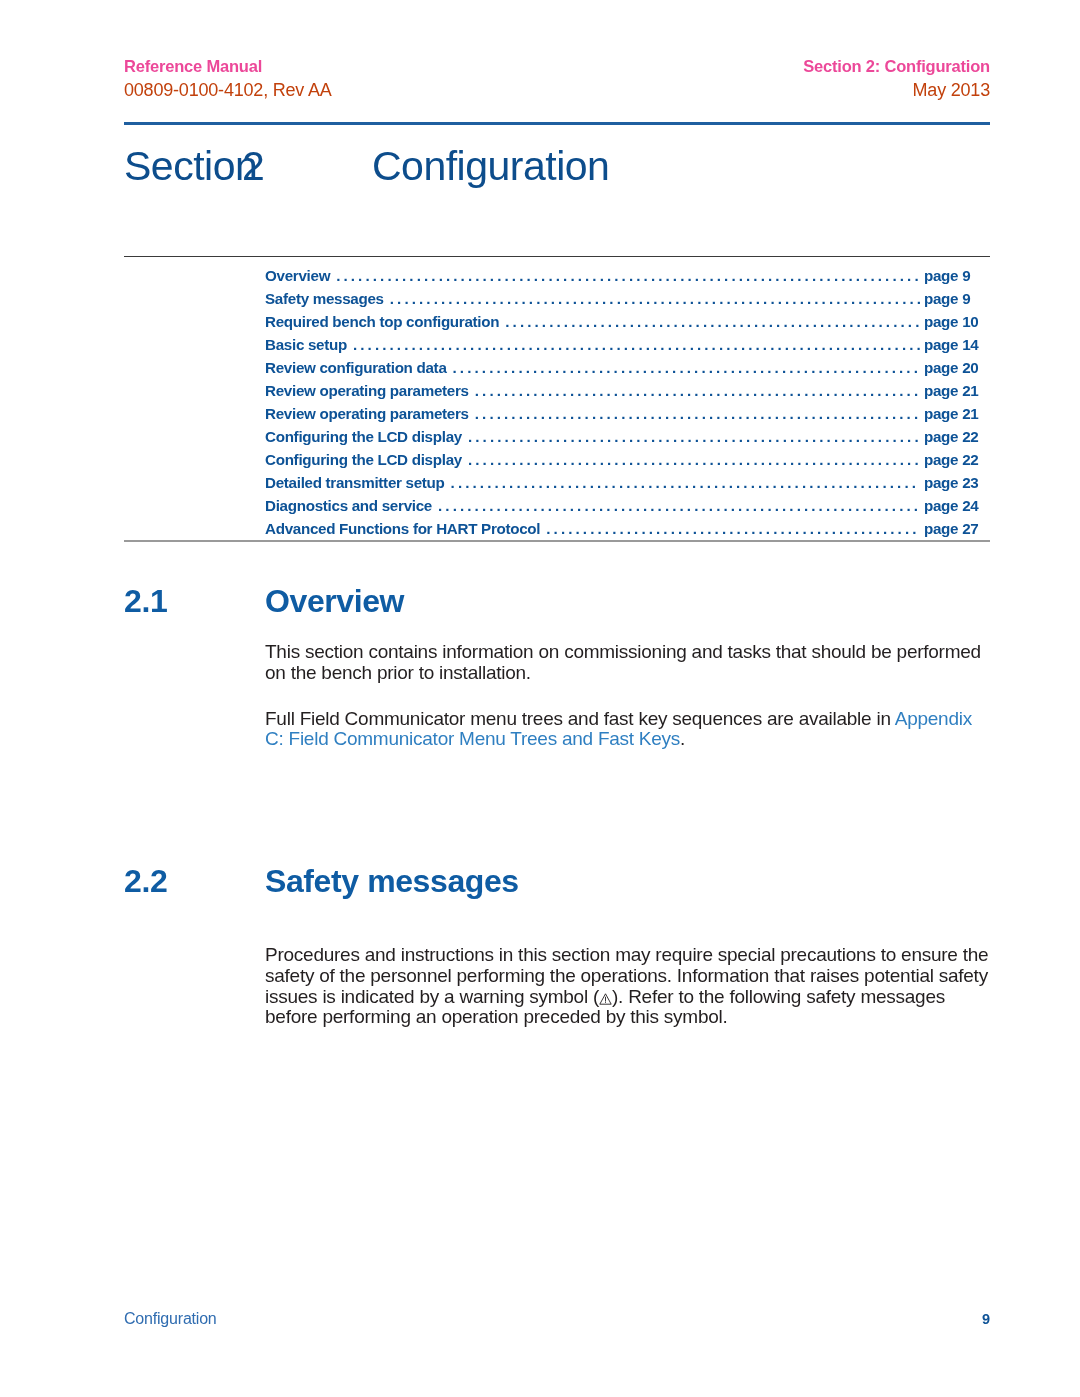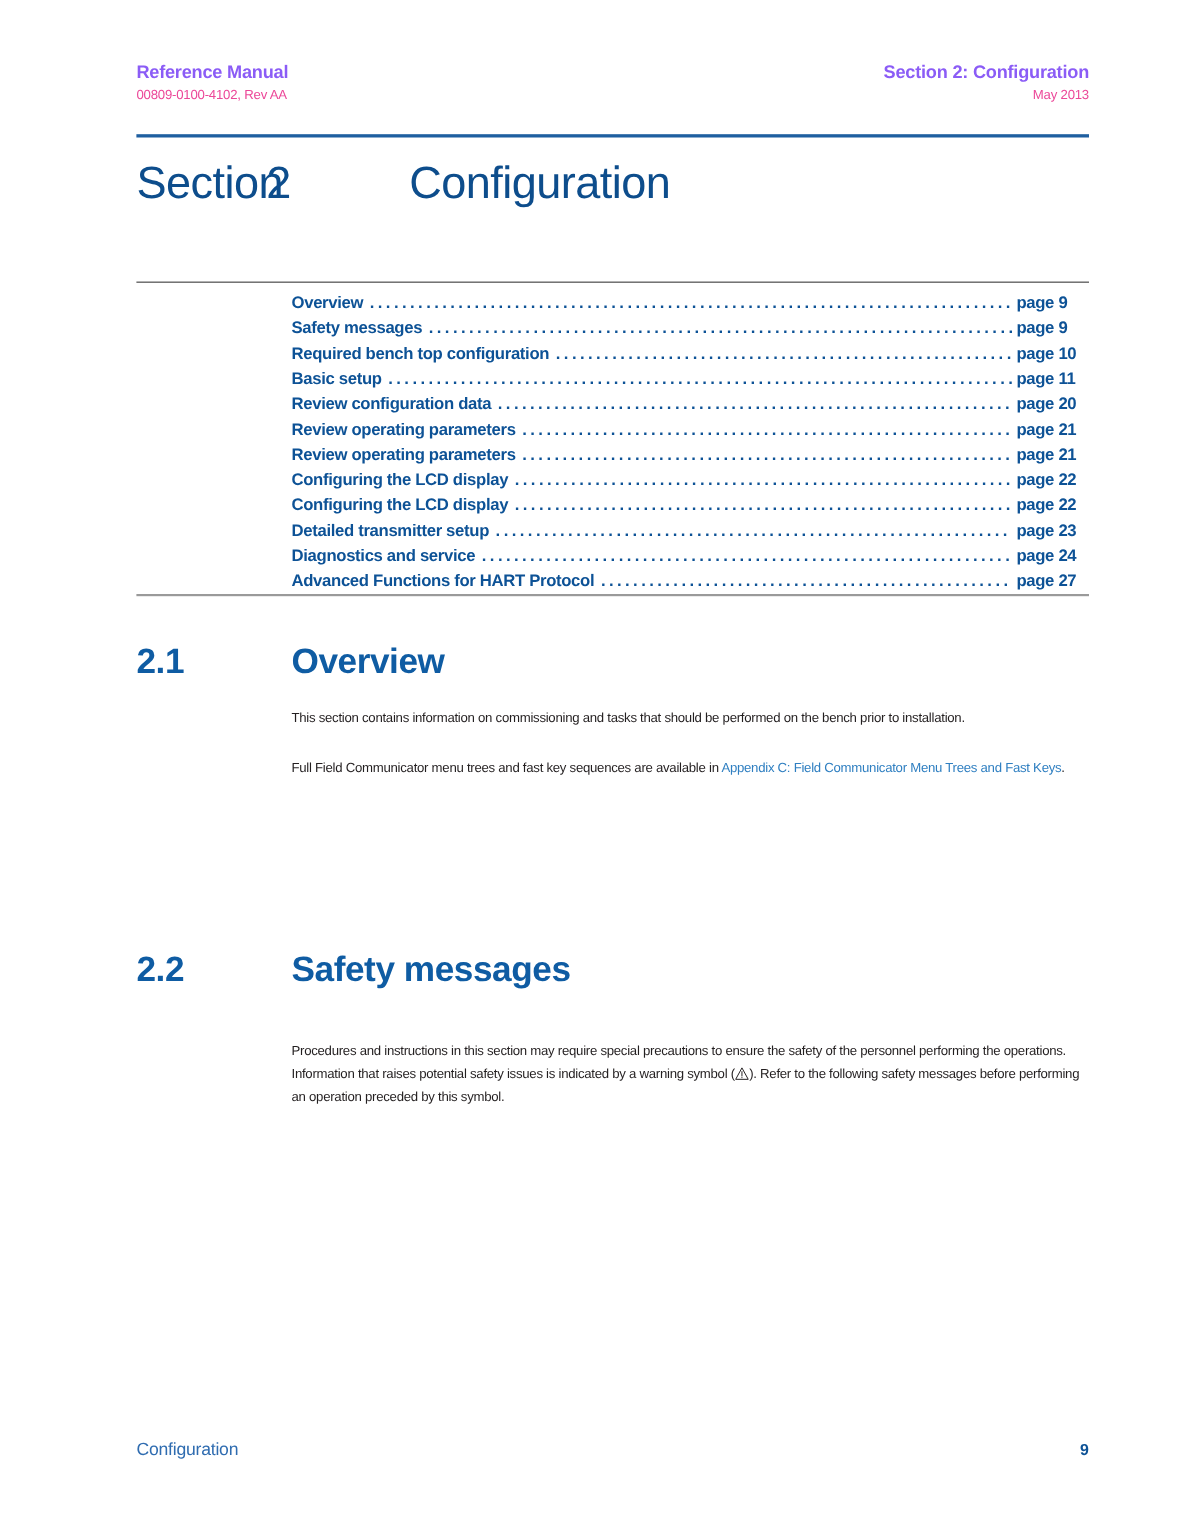--- a/index.html
+++ b/index.html
@@ -39,7 +39,7 @@
   .runhead-title {
     font-size: 16.5px;
     font-weight: bold;
-    color: #8b5cf6;
+    color: #ec4899;
     letter-spacing: -0.2px;
     line-height: 1.25;
     white-space: nowrap;

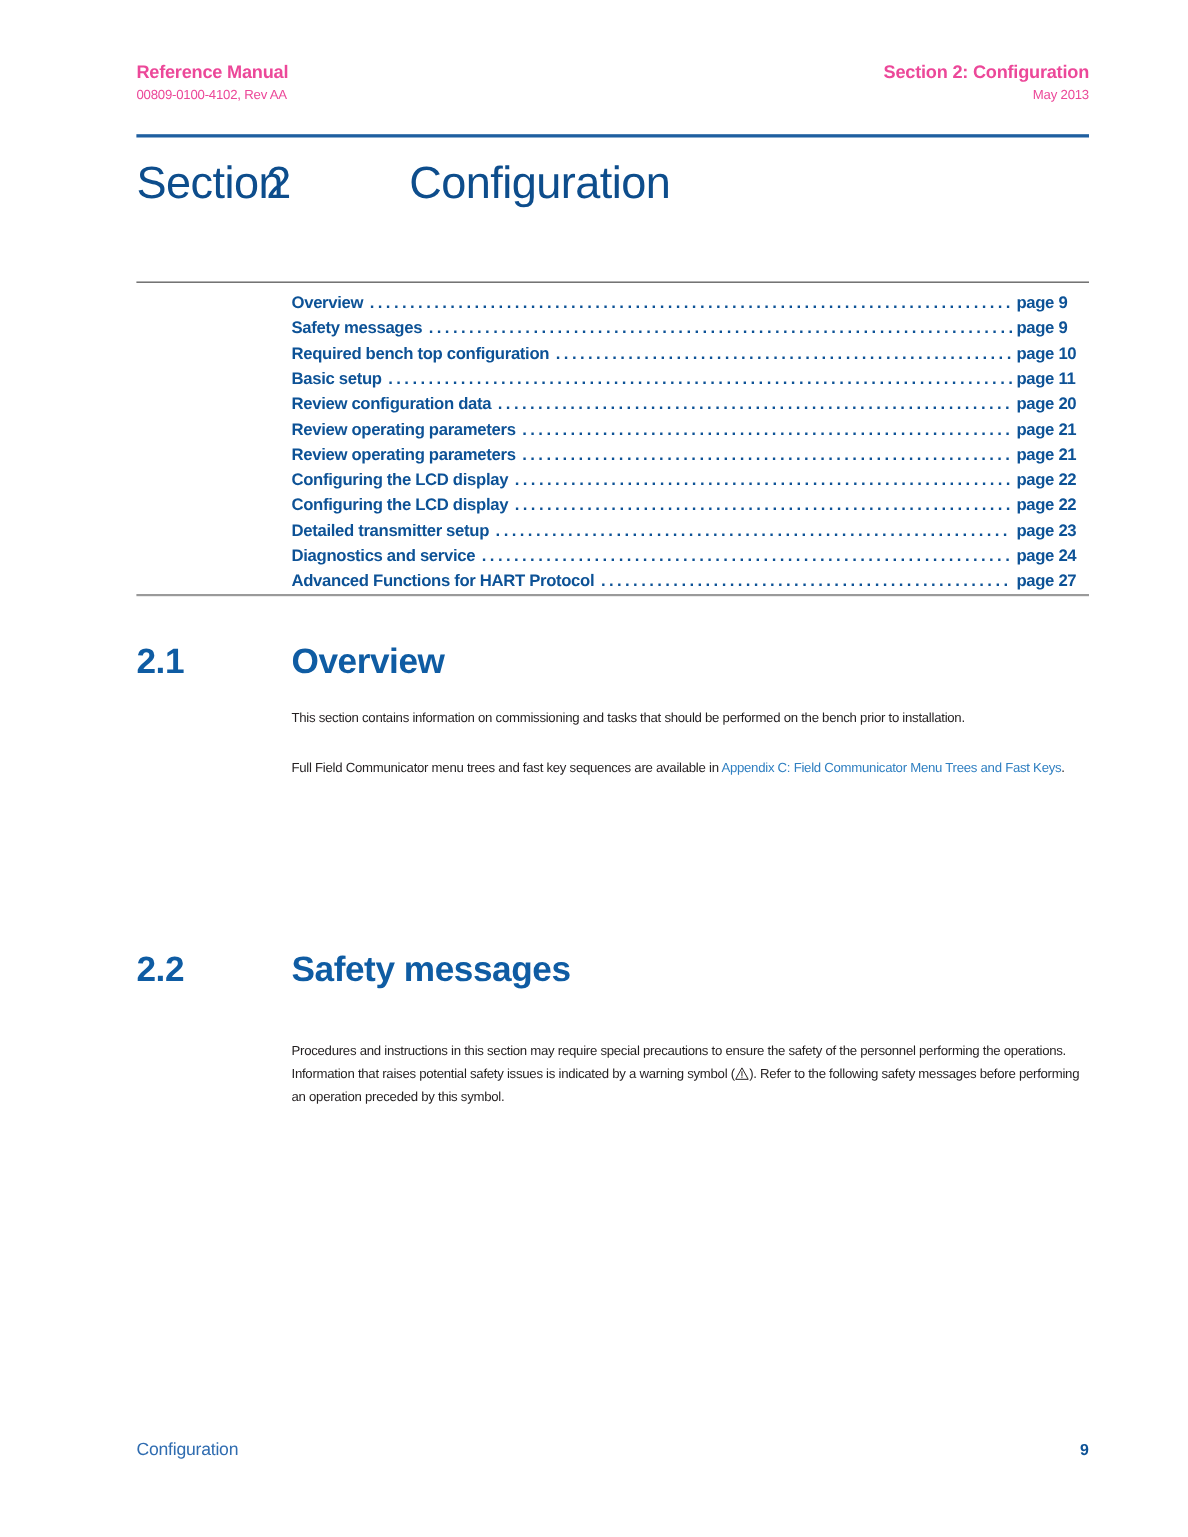--- a/index.html
+++ b/index.html
@@ -45,9 +45,9 @@
     white-space: nowrap;
   }
   .runhead-sub {
-    font-size: 12px;
+    font-size: 18px;
     font-weight: normal;
-    color: #ec4899;
+    color: #c2410c;
     line-height: 1.5;
     letter-spacing: -0.2px;
     white-space: nowrap;

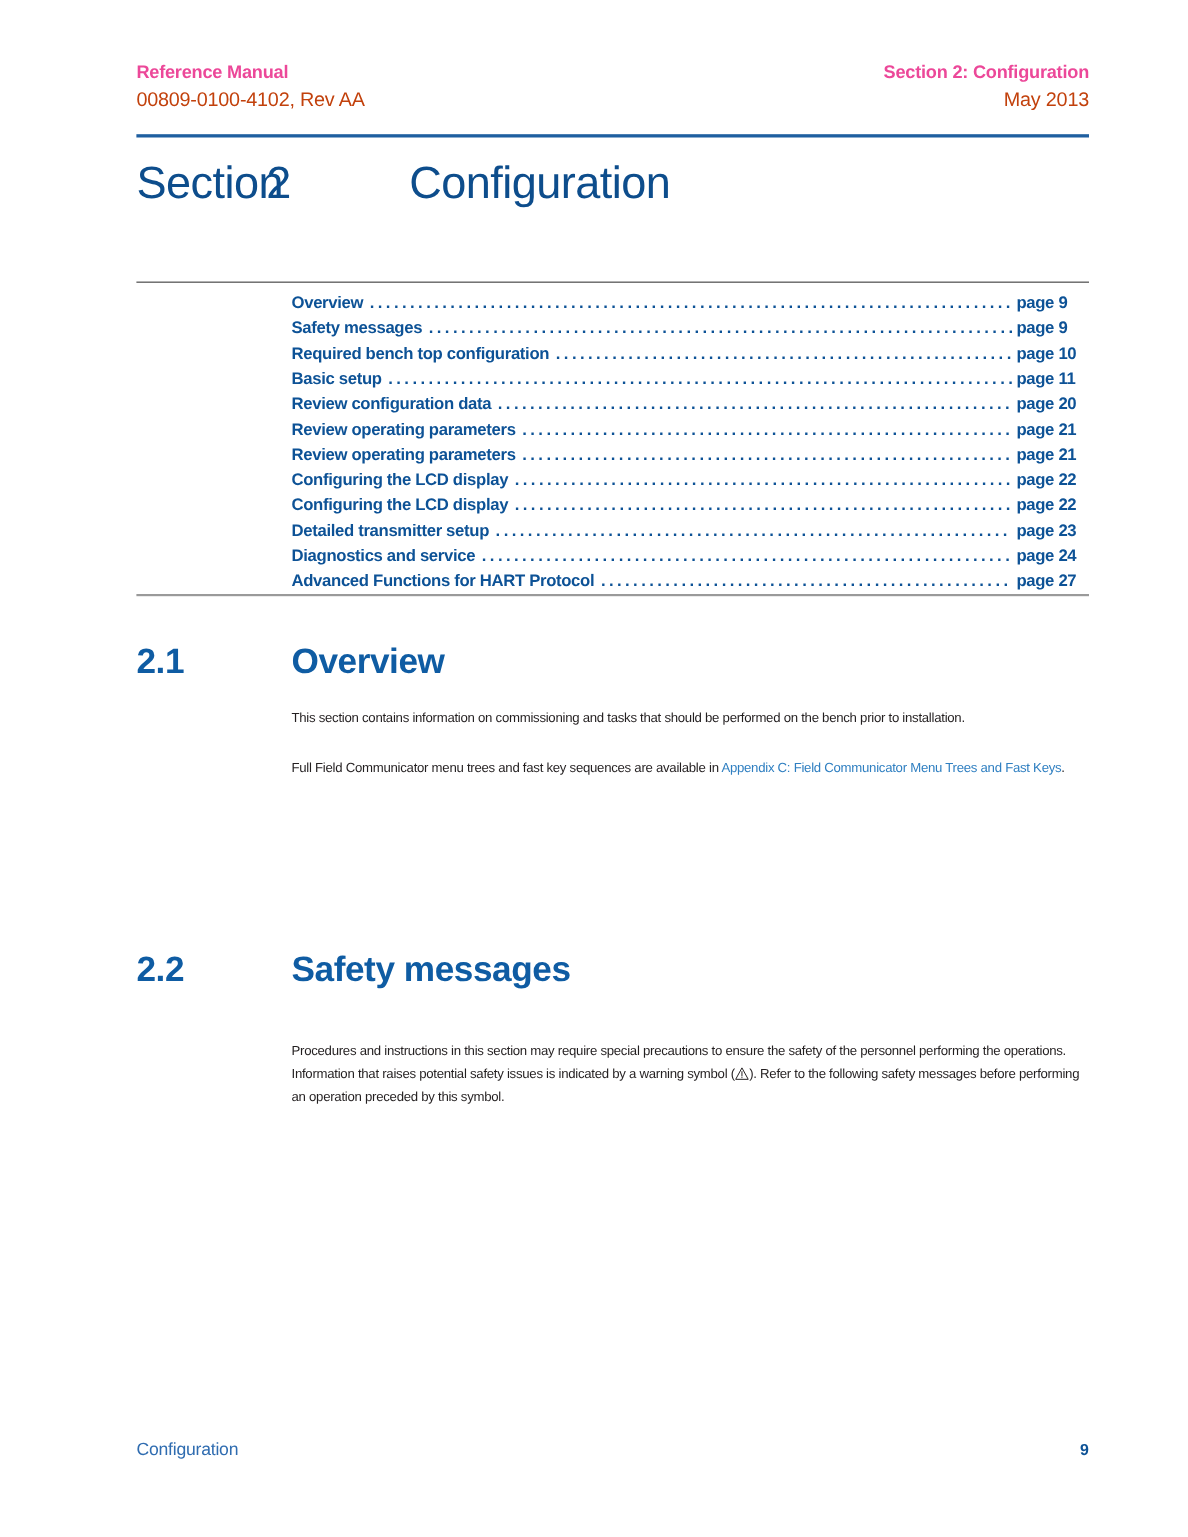--- a/index.html
+++ b/index.html
@@ -254,7 +254,7 @@
       <div class="toc-row">
         <span class="toc-label">Basic setup</span>
         <span class="toc-dots"></span>
-        <span class="toc-page">page 11</span>
+        <span class="toc-page">page 14</span>
       </div>
       <div class="toc-row">
         <span class="toc-label">Review configuration data</span>

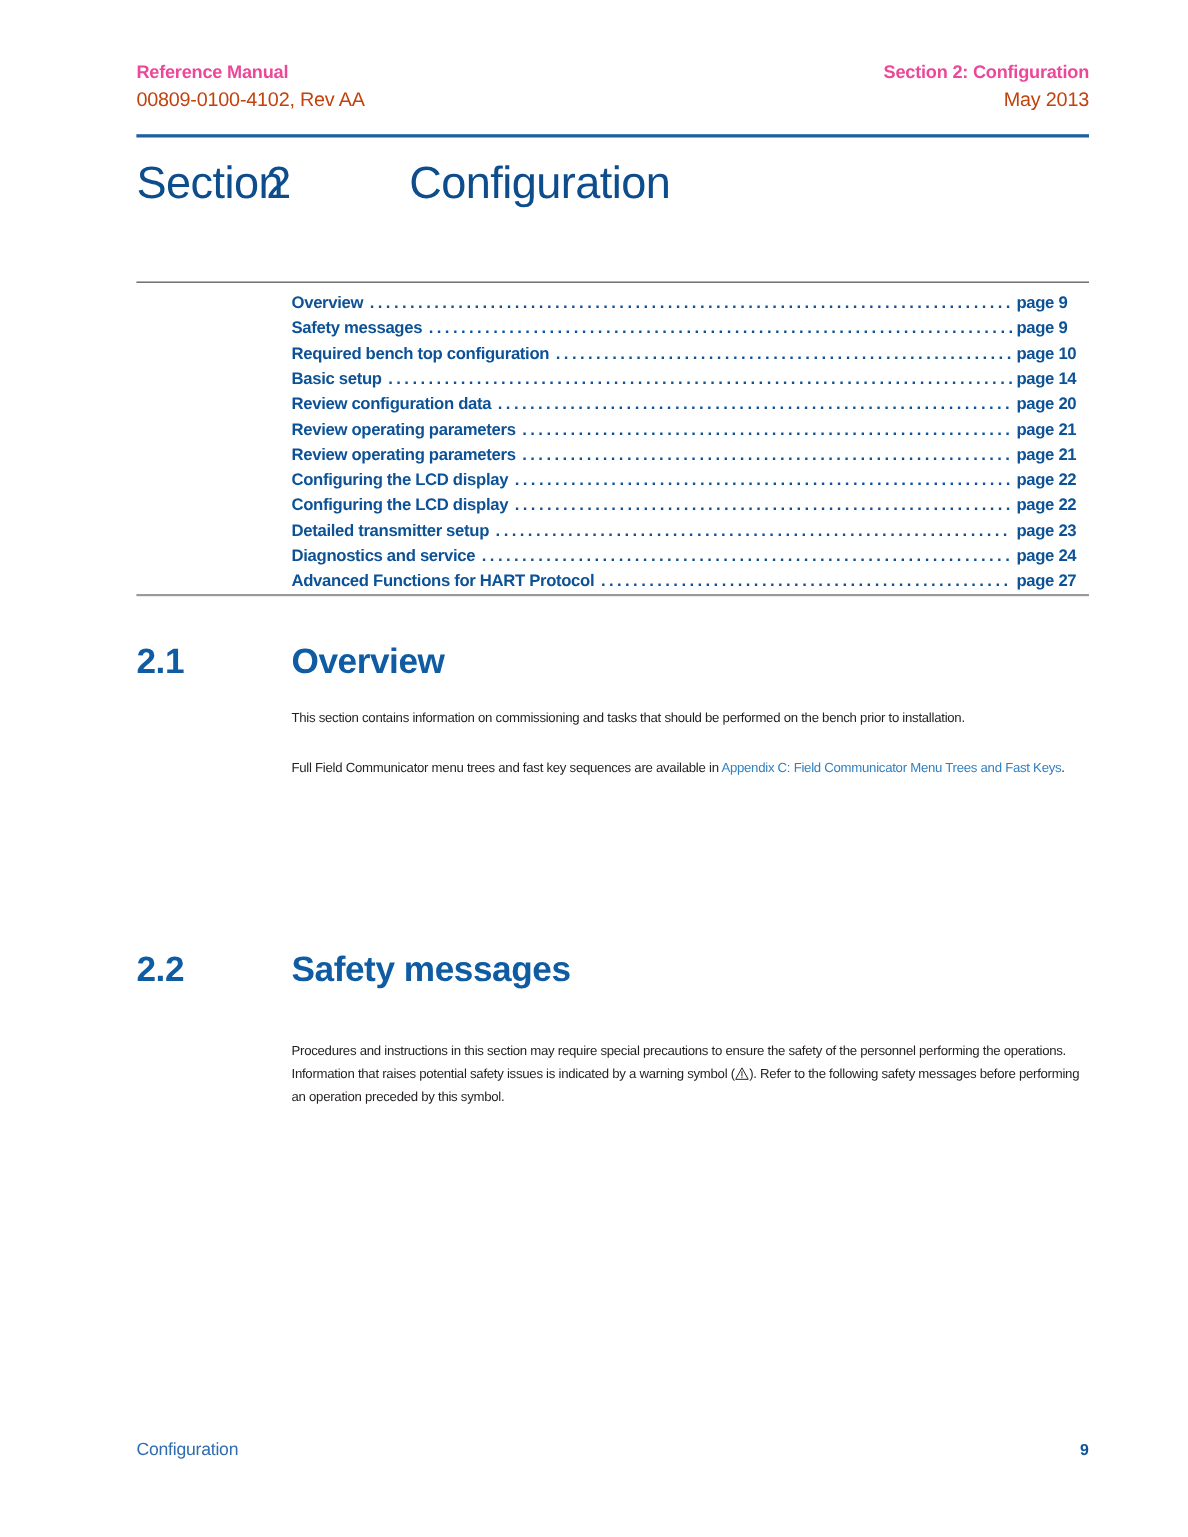--- a/index.html
+++ b/index.html
@@ -165,7 +165,7 @@
     width: 725px;
   }
   .para {
-    font-size: 12px;
+    font-size: 19px;
     line-height: 20.8px;
     color: #231f20;
     letter-spacing: -0.25px;

